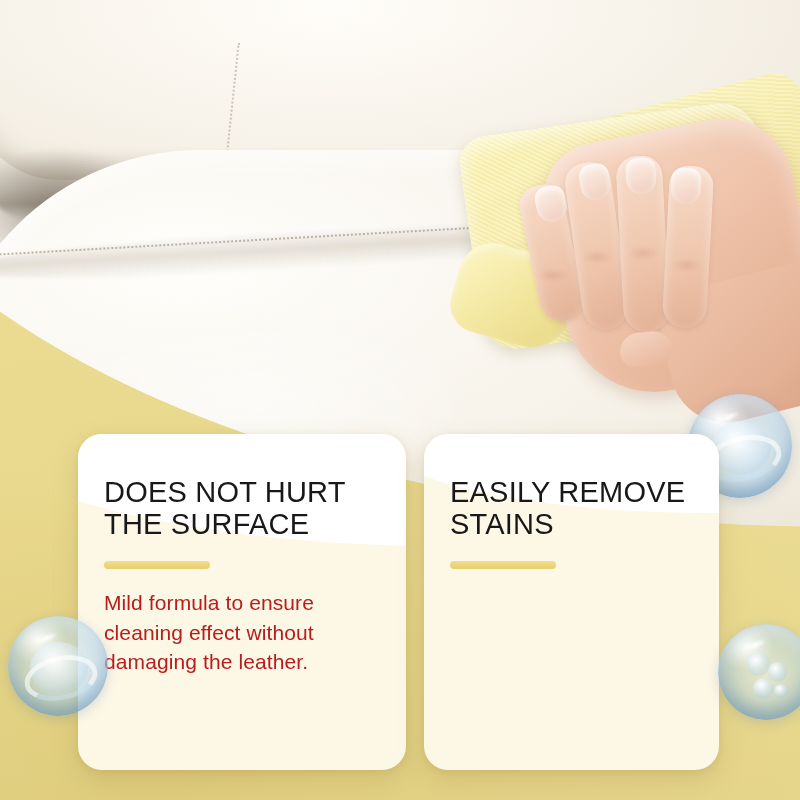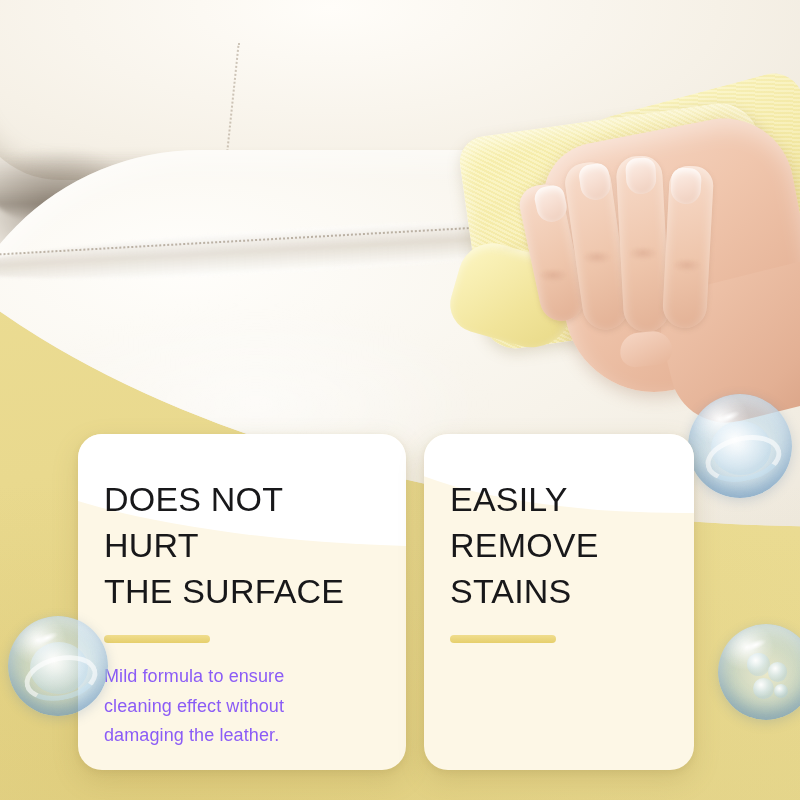--- a/index.html
+++ b/index.html
@@ -217,7 +217,7 @@
   .card-inner{position:relative;padding:42px 26px 0 26px;}
   .card-title{
     margin:0;
-    font-size:34px;line-height:46px;
+    font-size:29px;line-height:32px;
     font-weight:400;letter-spacing:.2px;
     color:#18181a;
     white-space:pre-line;

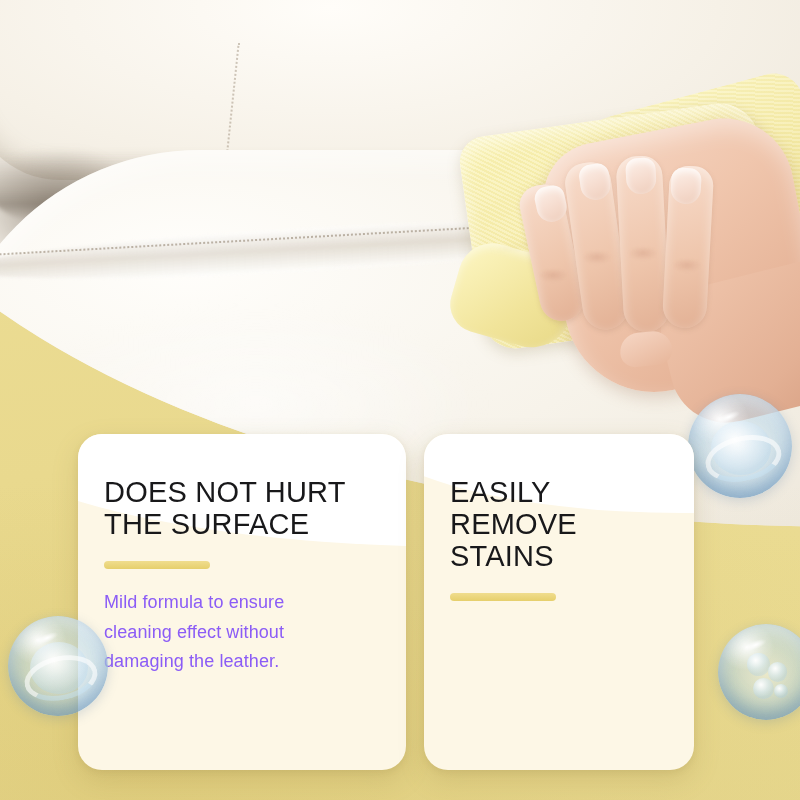--- a/index.html
+++ b/index.html
@@ -200,7 +200,7 @@
     overflow:hidden;
   }
   .card.left{left:78px;width:328px;}
-  .card.right{left:424px;width:270px;}
+  .card.right{left:424px;width:295px;}
   
   .card-photo-overlay{
     position:absolute;left:0;top:0;width:100%;height:120px;

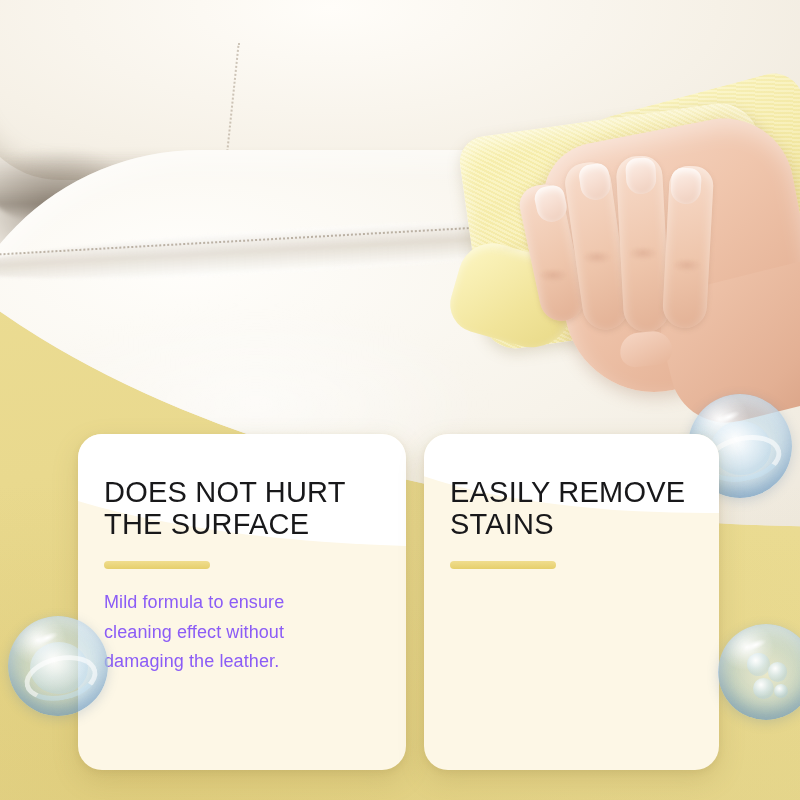--- a/index.html
+++ b/index.html
@@ -228,8 +228,8 @@
   }
   .card-body{
     margin:19px 0 0 0;
-    font-size:18px;line-height:29.5px;
-    color:#8b5cf6;letter-spacing:.1px;
+    font-size:21px;line-height:29.5px;
+    color:#b91c1c;letter-spacing:.1px;
     white-space:pre-line;
   }
 </style>

